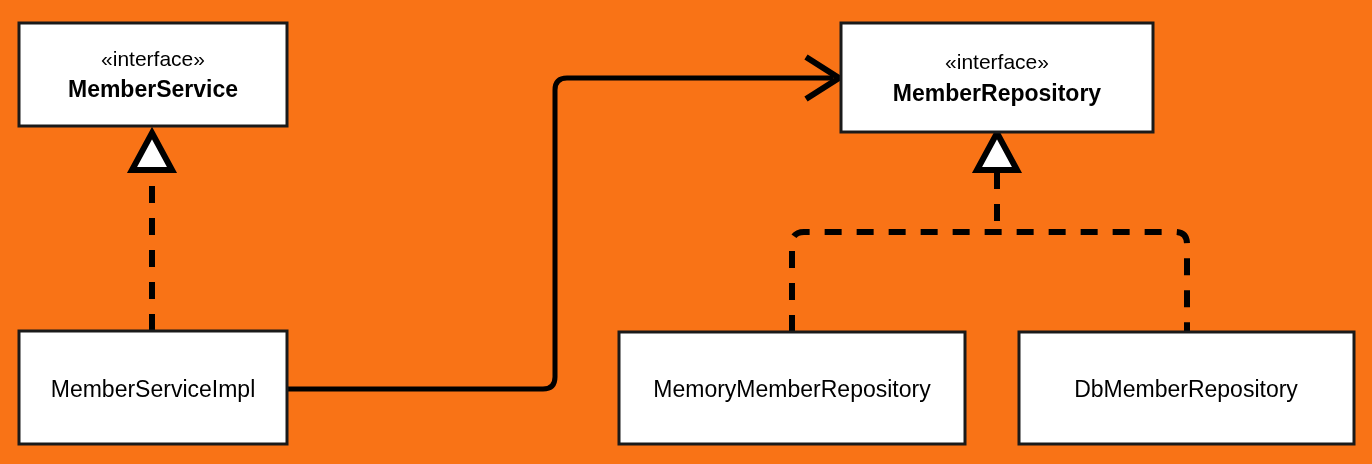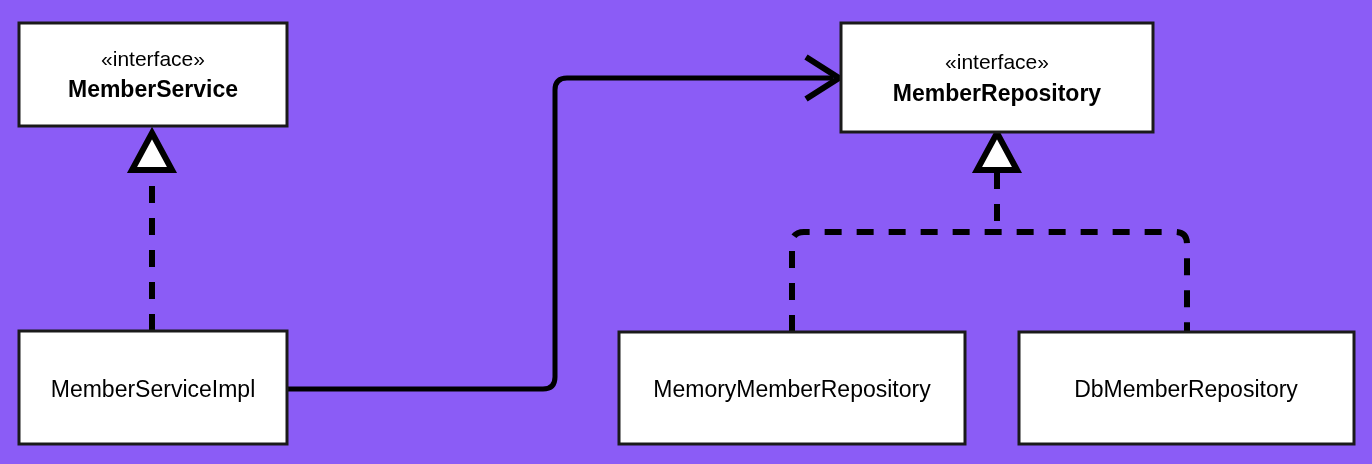--- a/index.html
+++ b/index.html
@@ -14,7 +14,7 @@
     position: relative;
     width: 1372px;
     height: 464px;
-    background: #8b5cf6;
+    background: #f97316;
     overflow: hidden;
   }
   #uml-svg {

